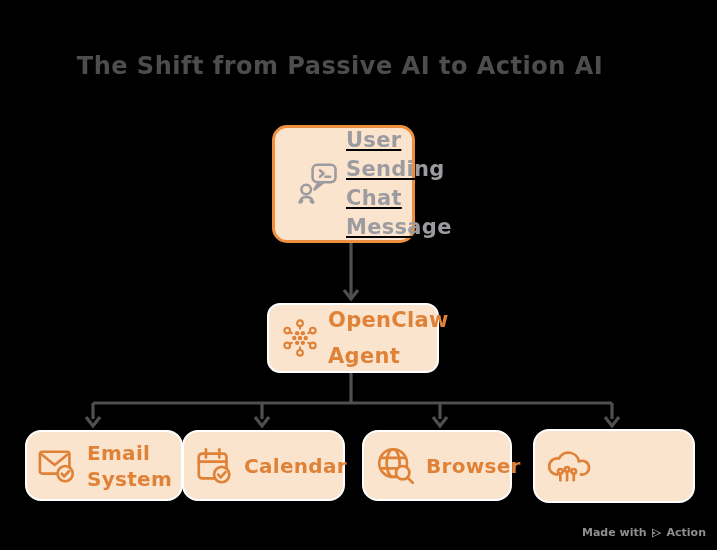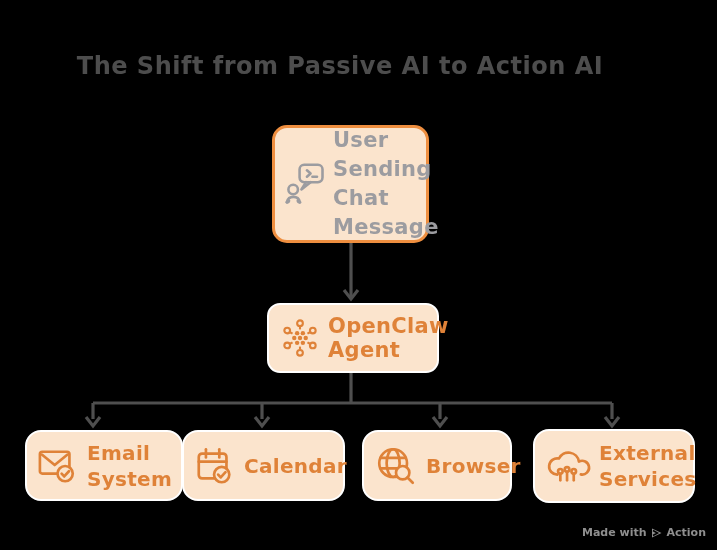--- a/index.html
+++ b/index.html
@@ -30,8 +30,8 @@
   }
   .node .txt{font-weight:bold;letter-spacing:.3px;}
   .node-user{
-    left:272px;top:125px;width:157px;height:118px;
-    border:3px solid var(--user-border);border-radius:15px;padding-left:9px;
+    left:272px;top:125px;width:143px;height:118px;
+    border:3px solid var(--user-border);border-radius:15px;padding-left:22px;text-decoration:underline;
   }
   .node-user .txt{color:var(--gray-text);font-size:21px;line-height:29px;width:102px;}
   .node-user .icon{color:var(--gray-text);margin-right:5px;}

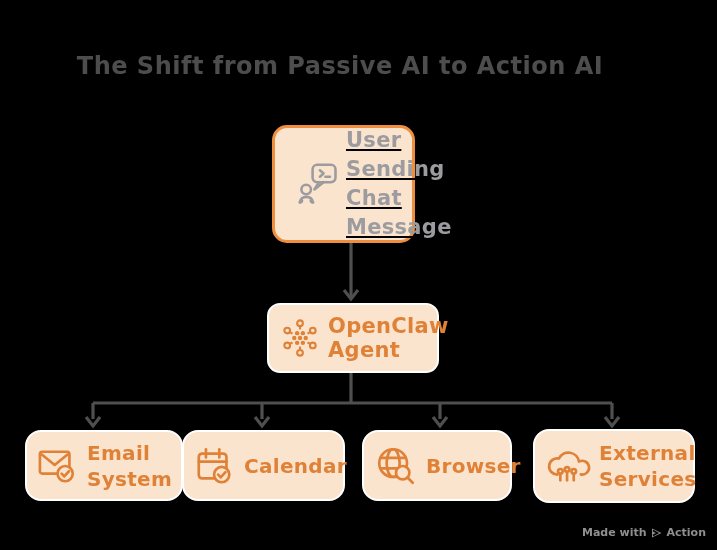--- a/index.html
+++ b/index.html
@@ -36,7 +36,7 @@
   .node-user .txt{color:var(--gray-text);font-size:21px;line-height:29px;width:102px;}
   .node-user .icon{color:var(--gray-text);margin-right:5px;}
   .node-agent{left:267px;top:303px;width:172px;height:70px;border-radius:13px;padding-left:10px;}
-  .node-agent .txt{color:var(--orange);font-size:21px;line-height:24px;width:112px;}
+  .node-agent .txt{color:var(--orange);font-size:21px;line-height:36px;width:112px;}
   .node-agent .icon{color:var(--orange);margin-right:7px;}
   .leaf{top:430px;height:71px;padding-left:10px;}
   .leaf .txt{color:var(--orange);font-size:20px;line-height:26px;}

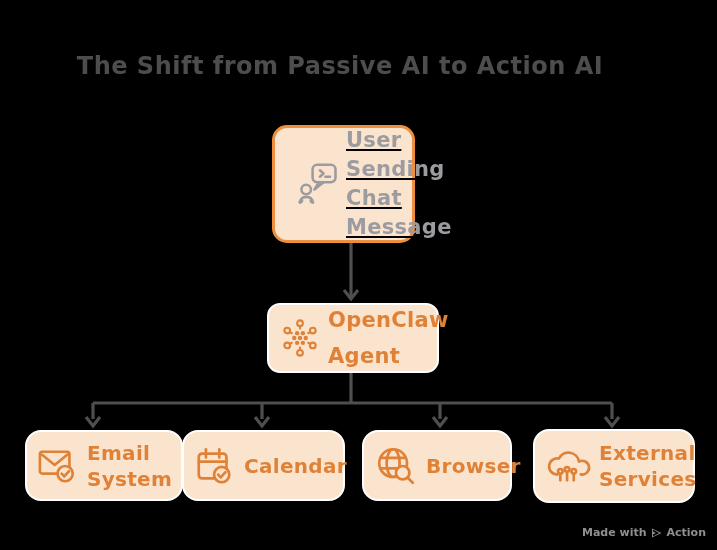--- a/index.html
+++ b/index.html
@@ -175,7 +175,6 @@
           <line x1="30" y1="31.5" x2="30" y2="38"></line>
       </svg>
     </span>
-    <span class="txt">External Services</span>
   </div>
 
   <div class="footer">

